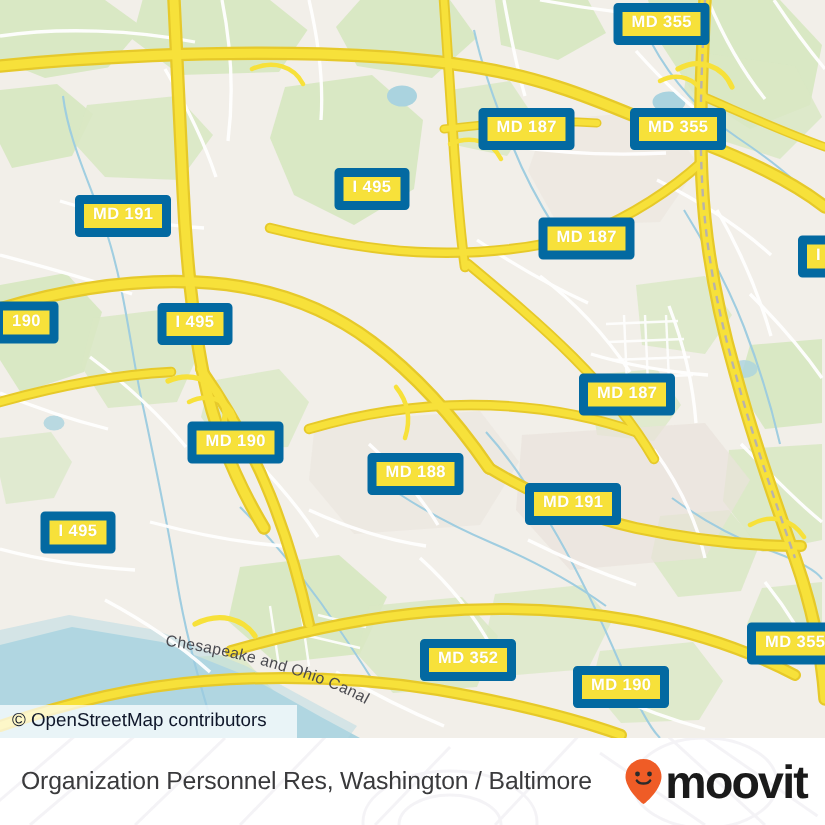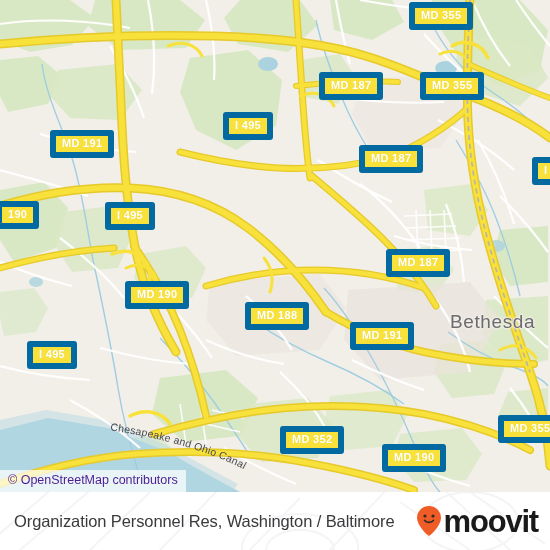--- a/index.html
+++ b/index.html
@@ -339,7 +339,6 @@
     <div class="shield" style="left:280px;top:426px;">MD 352</div>
     <div class="shield" style="left:382px;top:444px;">MD 190</div>
 
-    <div class="place-label" style="left:450px;top:311px;">Bethesda</div>
 
     <div id="attribution">© OpenStreetMap contributors</div>
 

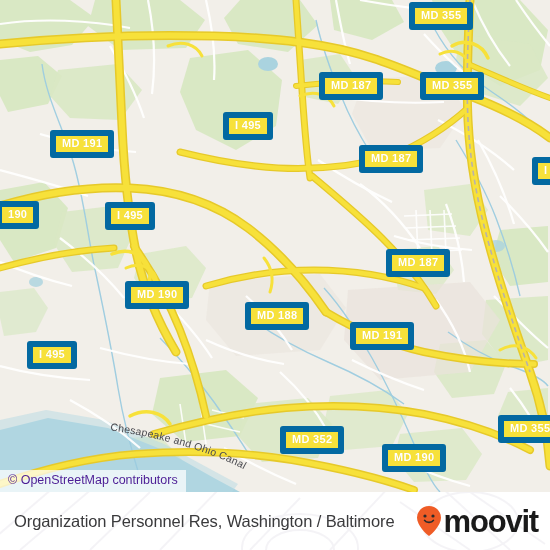--- a/index.html
+++ b/index.html
@@ -64,9 +64,9 @@
   #attribution{
     position:absolute;left:0;bottom:0;
     background:rgba(255,255,255,.72);
-    color:#4c1d95;
+    color:#0f172a;
     font-size:12.5px;
-    padding:3px 8px 4px 8px;
+    padding:3px 20px 4px 8px;
     line-height:15px;
     white-space:nowrap;
   }

